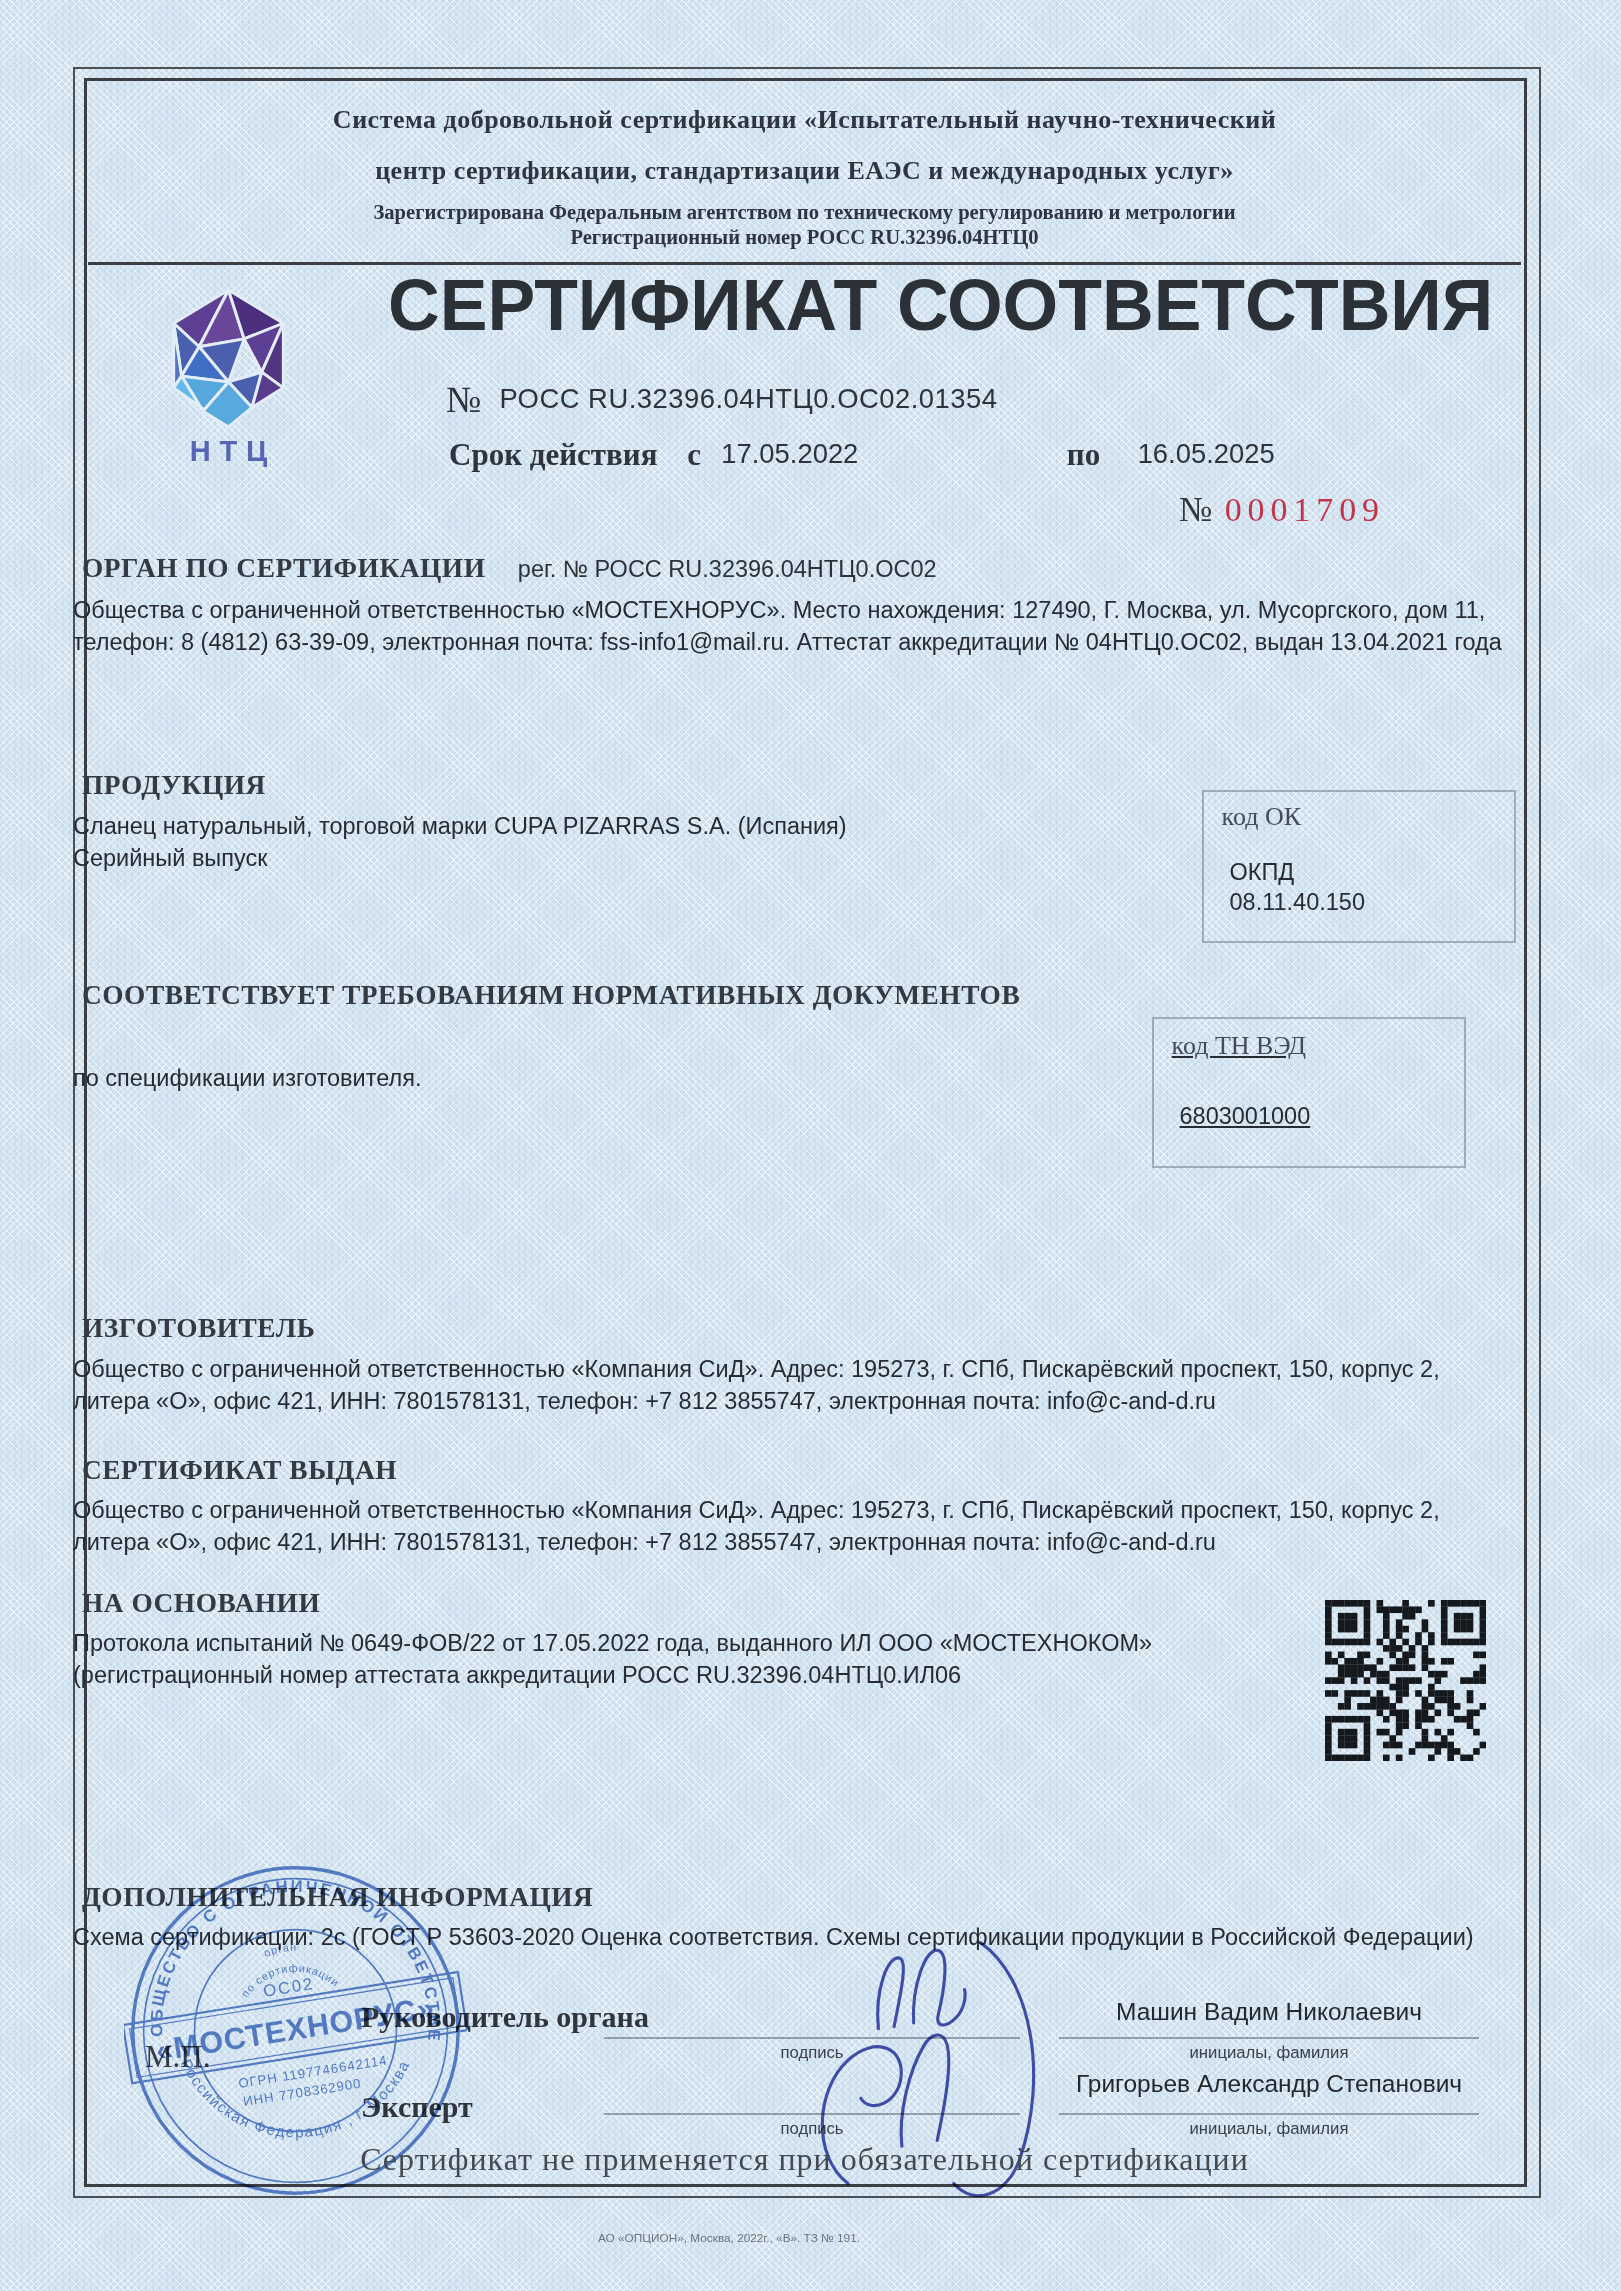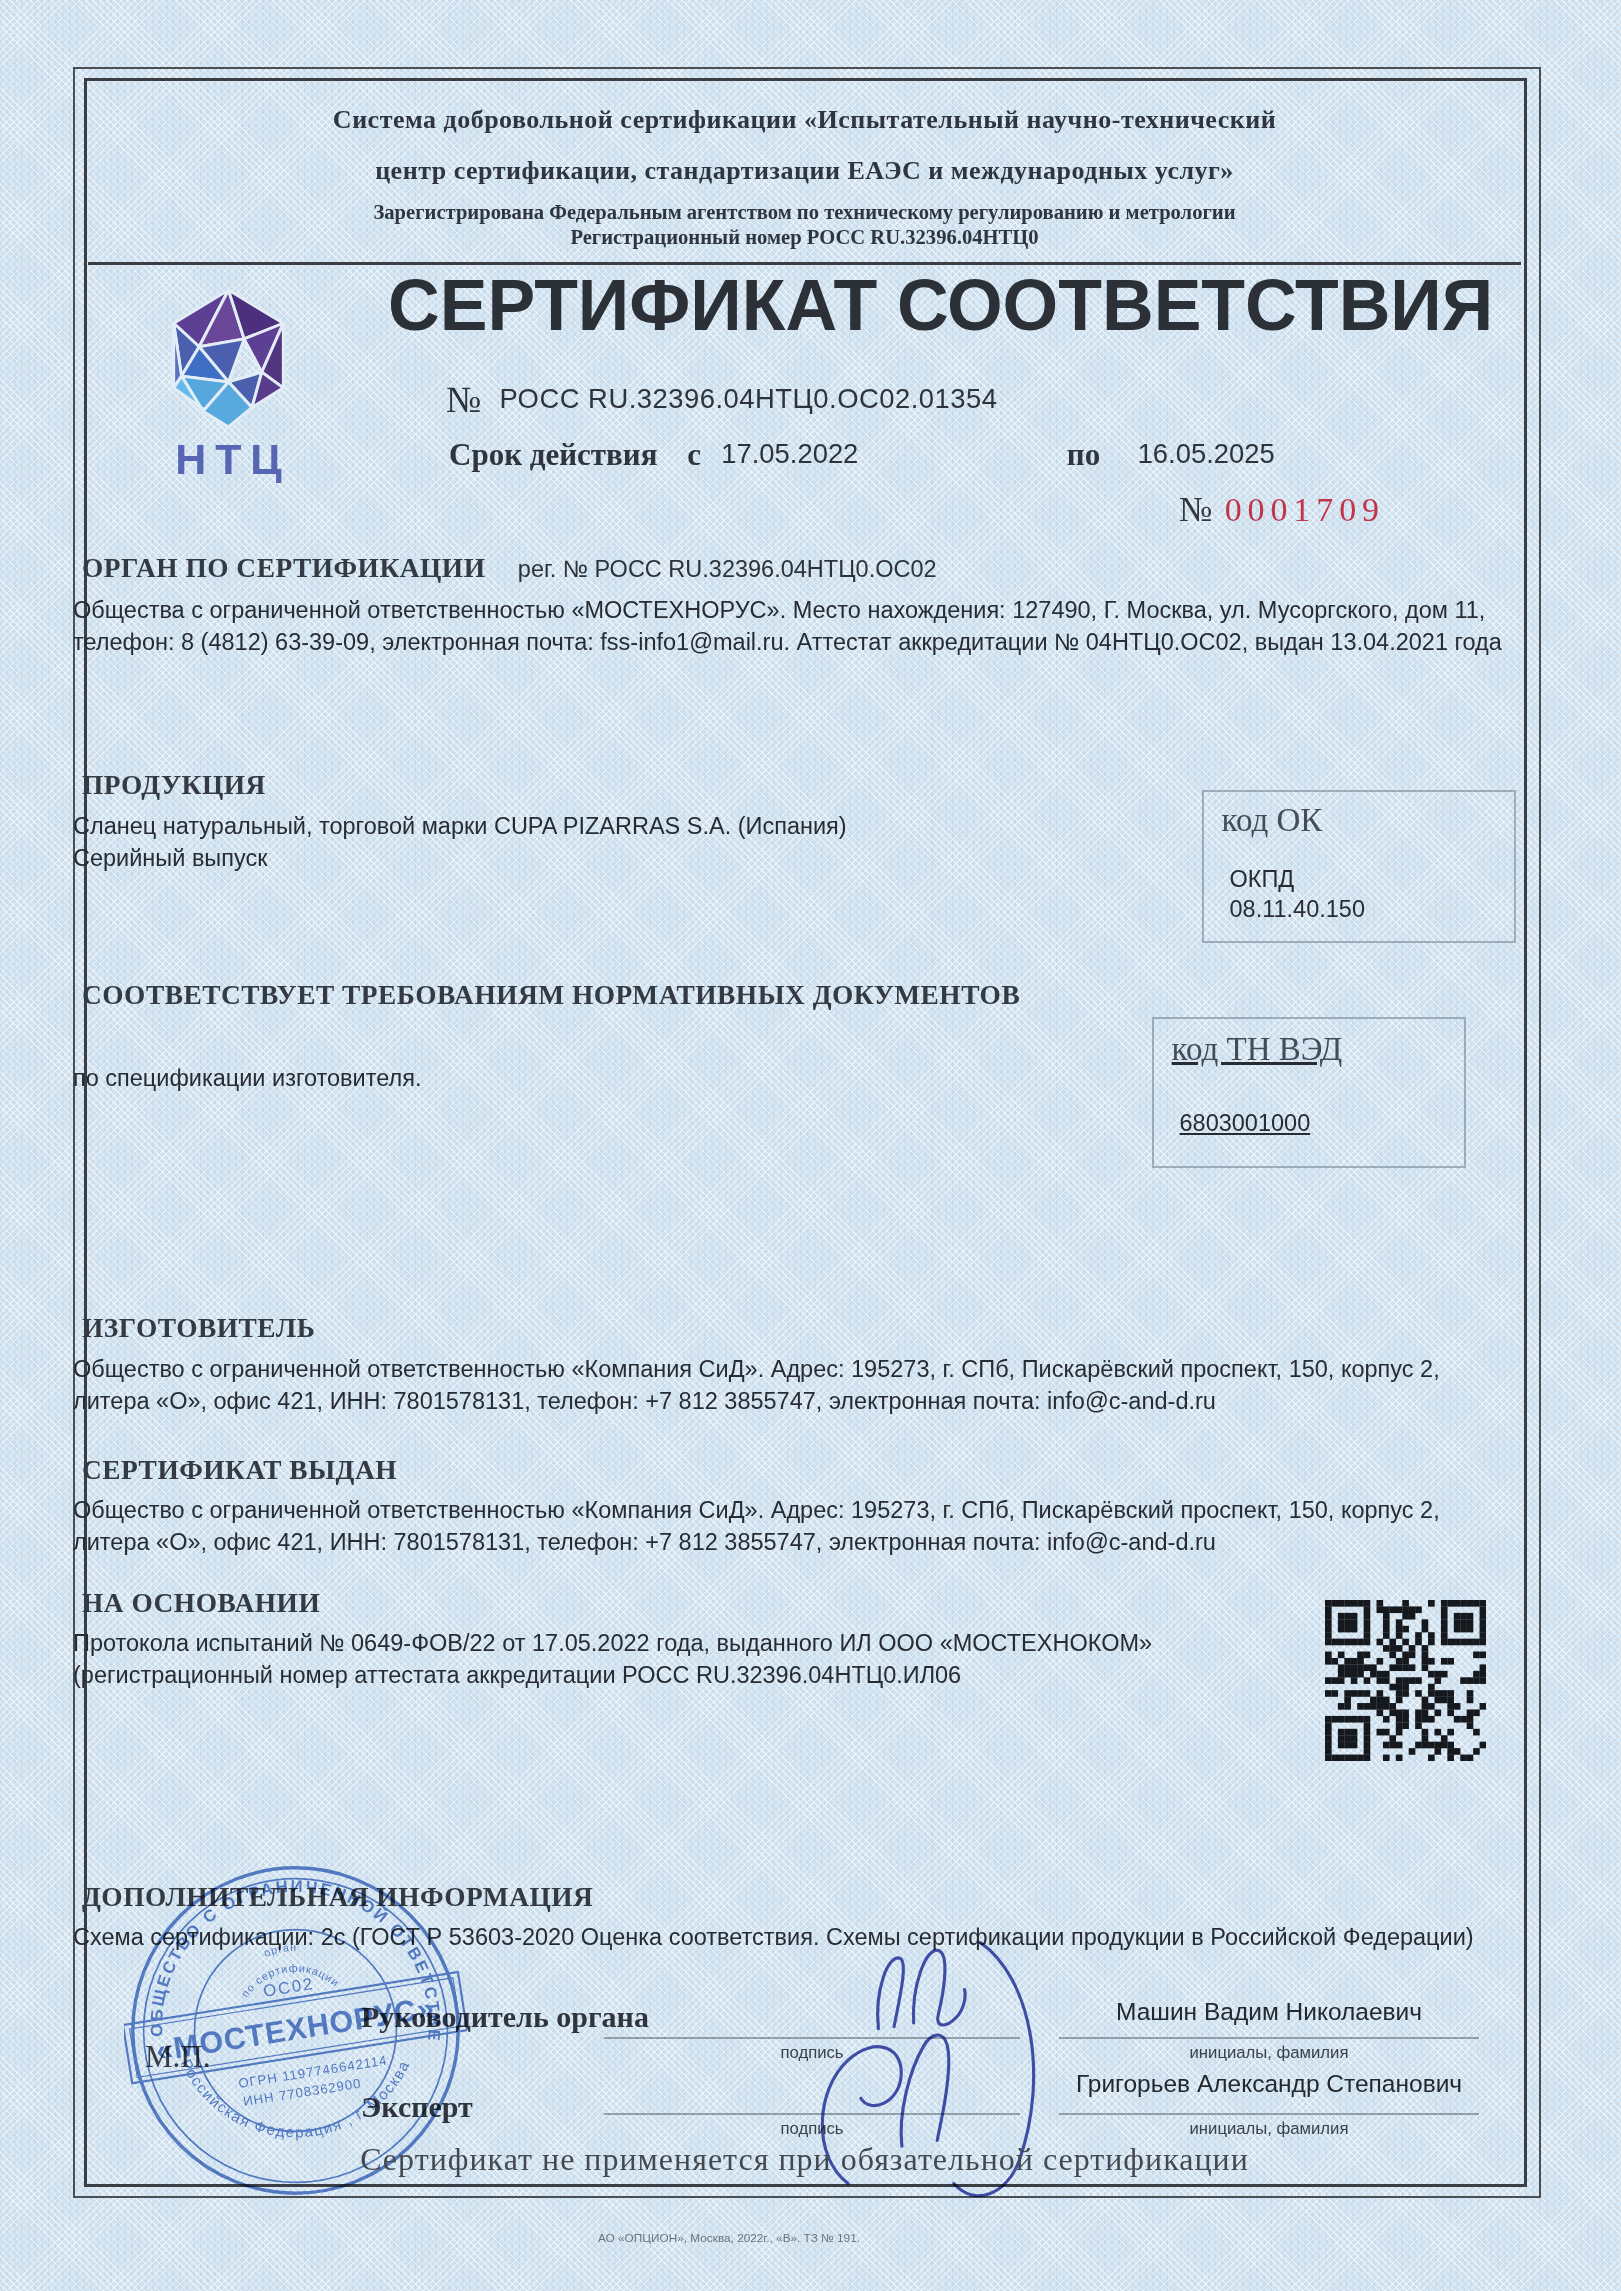--- a/index.html
+++ b/index.html
@@ -37,7 +37,7 @@
   .mp{font-family:"Liberation Serif",serif;font-size:31px;color:#363c44;}
   .footnote{left:88px;top:2141px;width:1433px;text-align:center;font-family:"Liberation Serif",serif;font-size:32px;color:#43494f;letter-spacing:1px;}
   .print-footer{left:0;top:2231px;width:1458px;text-align:center;font-size:11.8px;color:#6b727a;}
-  .logo-text{text-align:center;font-weight:bold;font-size:43px;letter-spacing:8.8px;color:#5766b4;margin-top:5.9px;padding-left:8.8px;}
+  .logo-text{text-align:center;font-weight:bold;font-size:29px;letter-spacing:8.8px;color:#5766b4;margin-top:5.9px;padding-left:8.8px;}
   .stamp-wrap{left:124px;top:1859px;opacity:.82;mix-blend-mode:multiply;}
   .sig-ink{left:755px;top:1921px;mix-blend-mode:multiply;}
 </style>

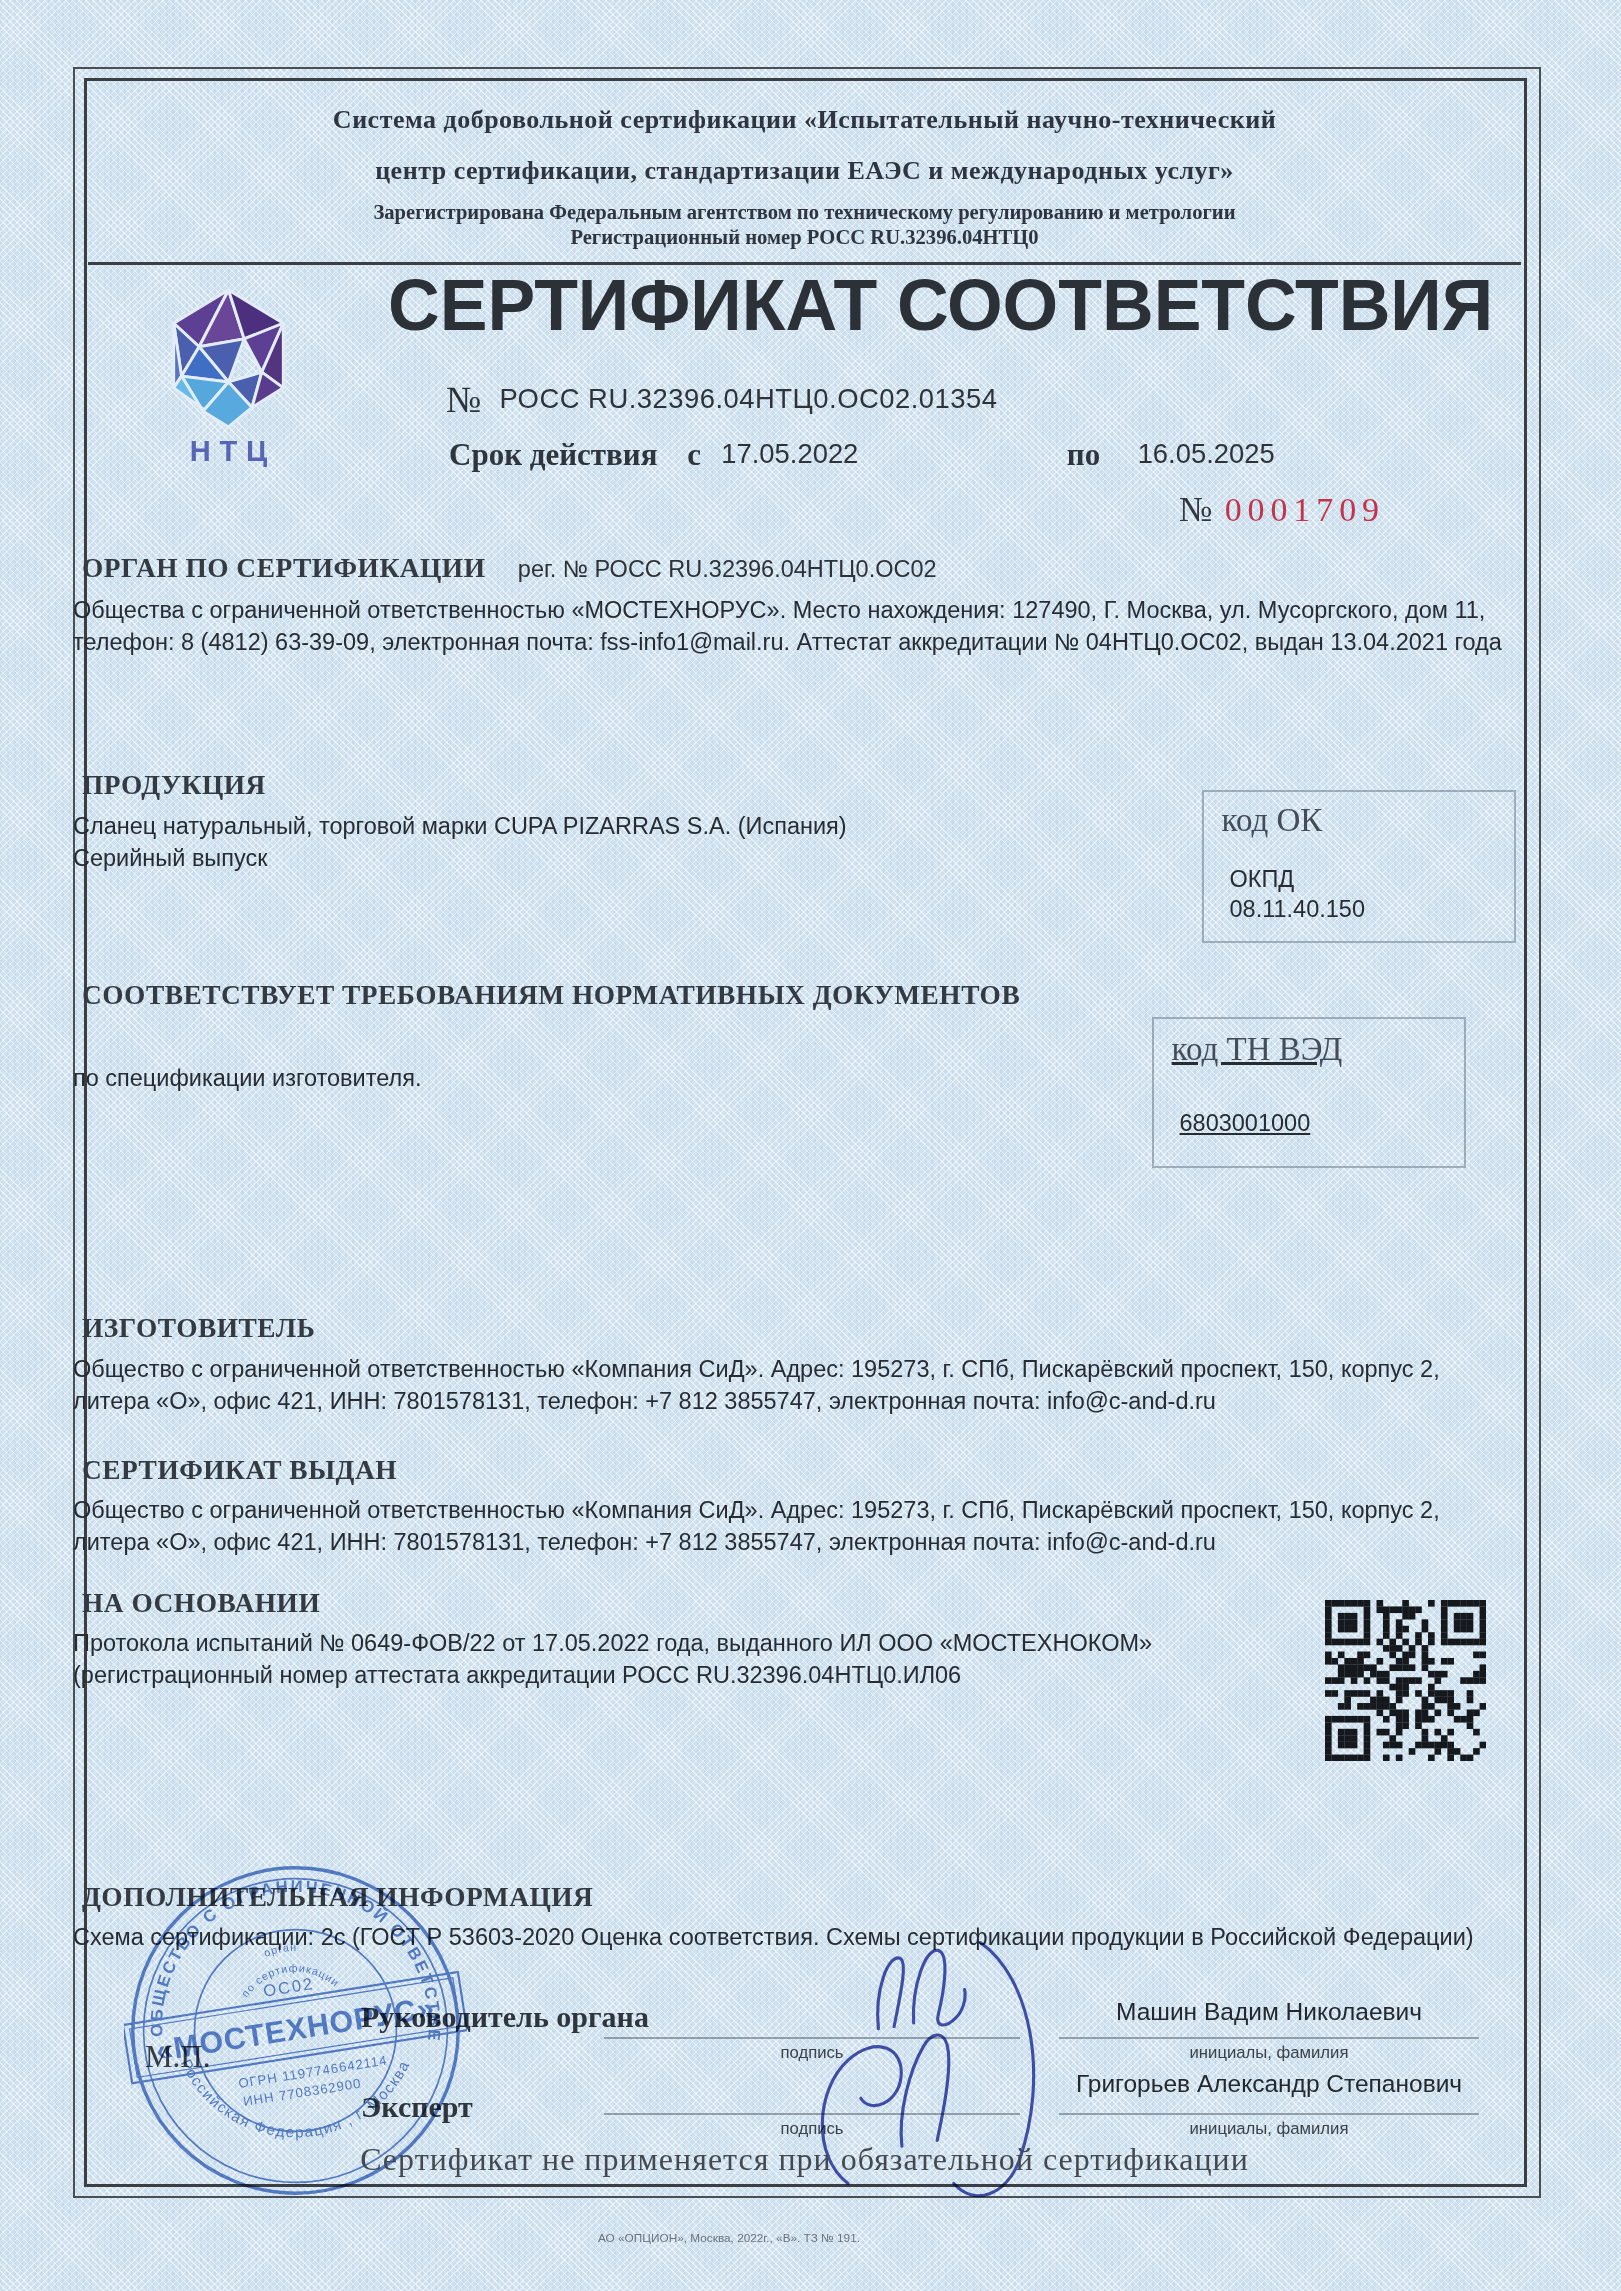--- a/index.html
+++ b/index.html
@@ -29,7 +29,7 @@
   .sec-head .inline-reg{font-family:"Liberation Sans",sans-serif;font-weight:normal;font-size:23.5px;letter-spacing:0;color:#2d3238;}
   .body-text{font-size:23.5px;line-height:32px;color:#272c33;}
   .code-box{border:2px solid rgba(110,125,140,.55);color:#272c33;}
-  .code-box .box-label{font-family:"Liberation Serif",serif;font-size:33px;color:#434c58;}
+  .code-box .box-label{font-family:"Liberation Serif",serif;font-size:26px;color:#434c58;}
   .sig-role{font-family:"Liberation Serif",serif;font-weight:bold;font-size:30px;color:#2f353c;white-space:nowrap;}
   .sig-line{border-top:2px solid rgba(90,100,110,.55);}
   .sig-caption{font-size:16.7px;color:#3b424a;text-align:center;}

